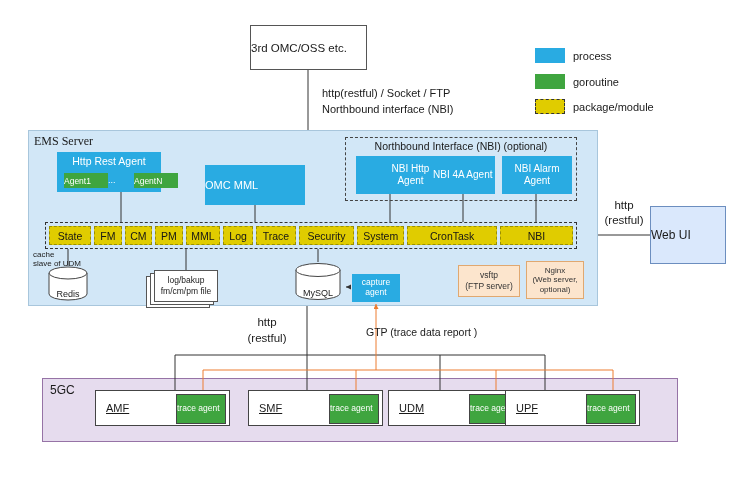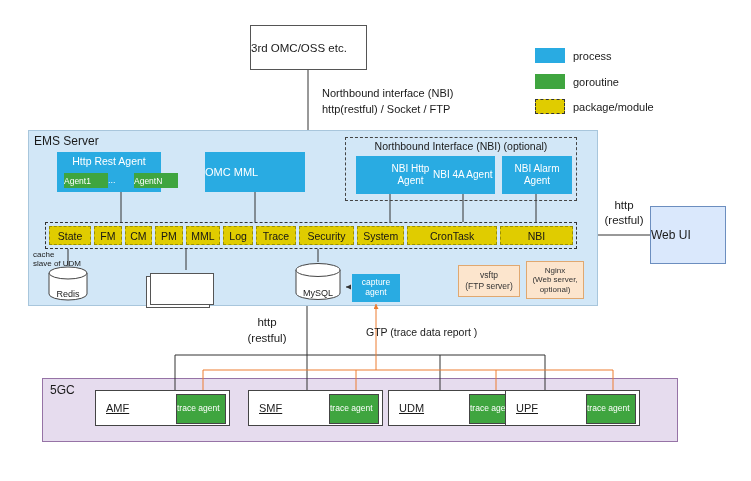--- a/index.html
+++ b/index.html
@@ -59,8 +59,8 @@
   </div>
 
   <div class="abs layer2" style="left:322px;top:85px;font-size:11px;line-height:16px;">
+    <div>http(restful) / Socket / FTP</div>
     <div>Northbound interface (NBI)</div>
-    <div>http(restful) / Socket / FTP</div>
   </div>
 
   <div class="abs layer2 blue" style="left:535px;top:48px;width:30px;height:15px;"></div>

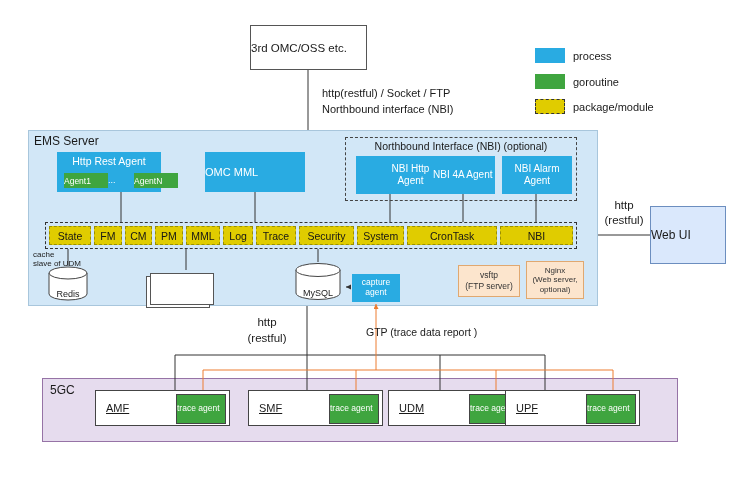--- a/index.html
+++ b/index.html
@@ -70,7 +70,7 @@
   <div class="abs layer2 yellow" style="left:535px;top:99px;width:30px;height:15px;border:1px dashed #333;"></div>
   <div class="abs layer2" style="left:573px;top:101px;font-size:11px;">package/module</div>
 
-  <div class="abs layer2" style="left:34px;top:134px;font-size:12px;">EMS Server</div>
+  <div class="abs layer2" style="left:34px;top:134px;font-size:12px;font-family:Liberation Serif, serif;">EMS Server</div>
 
   <div class="abs layer2 blue" style="left:57px;top:152px;width:104px;height:40px;">
     <div style="position:absolute;top:3px;width:100%;text-align:center;font-size:10.5px;">Http Rest Agent</div>

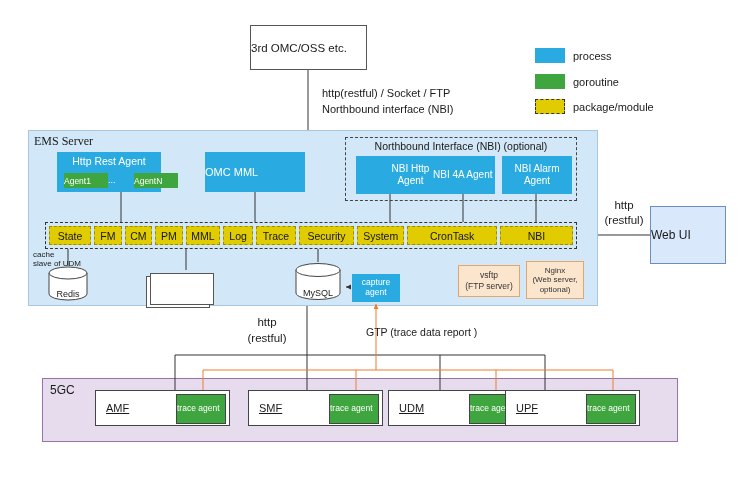--- a/index.html
+++ b/index.html
@@ -79,7 +79,7 @@
     <div class="abs green center-flex" style="left:77px;top:21px;width:44px;height:15px;font-size:8.5px;">AgentN</div>
   </div>
 
-  <div class="abs layer2 blue center-flex" style="left:205px;top:152px;width:100px;height:40px;font-size:11px;">
+  <div class="abs layer2 blue center-flex" style="left:205px;top:165px;width:100px;height:40px;font-size:11px;">
     <span>OMC MML</span>
   </div>
 

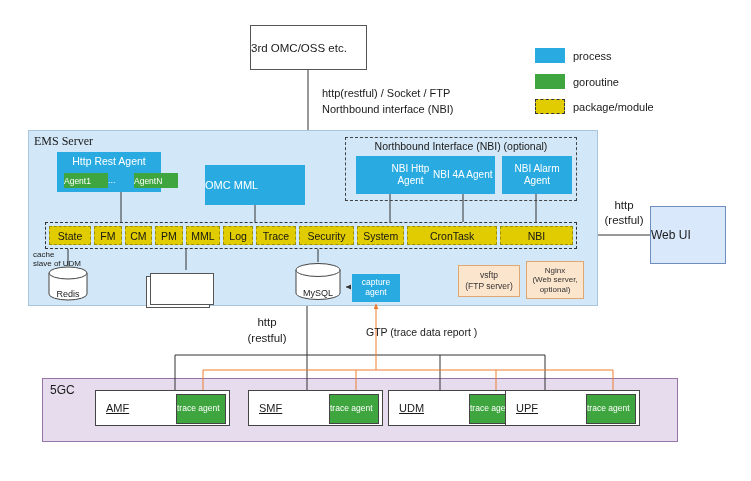--- a/index.html
+++ b/index.html
@@ -119,6 +119,10 @@
   <div class="abs layer2" style="left:146px;top:270px;width:74px;height:38px;">
     <div class="abs white-box" style="left:0;top:6px;width:64px;height:32px;"></div>
     <div class="abs white-box" style="left:4px;top:3px;width:64px;height:32px;"></div>
+    <div class="abs white-box col-flex" style="left:8px;top:0;width:64px;height:32px;font-size:8.5px;line-height:1.25;">
+      <div>log/bakup</div>
+      <div>fm/cm/pm file</div>
+    </div>
   </div>
 
   <div class="abs layer2" style="left:295px;top:262px;width:46px;height:40px;">

